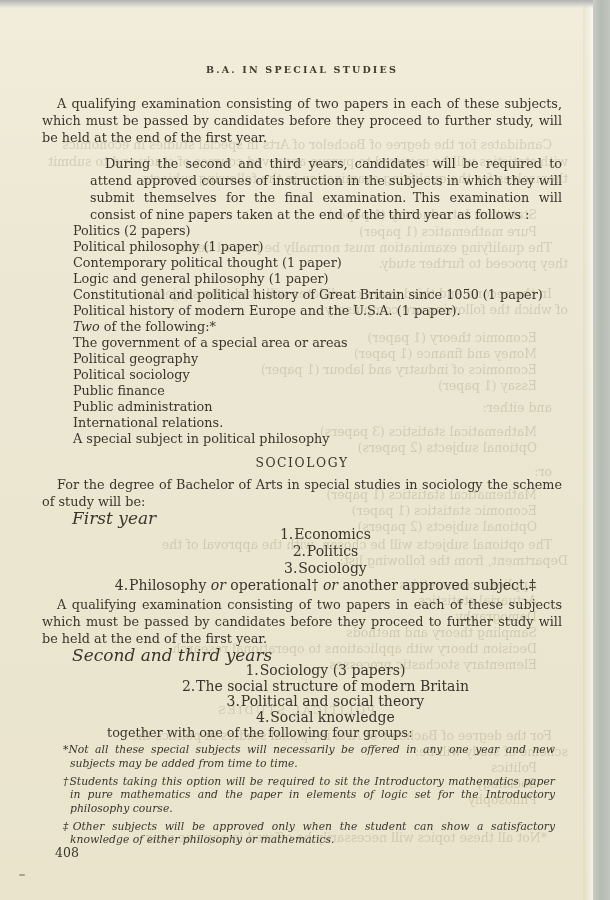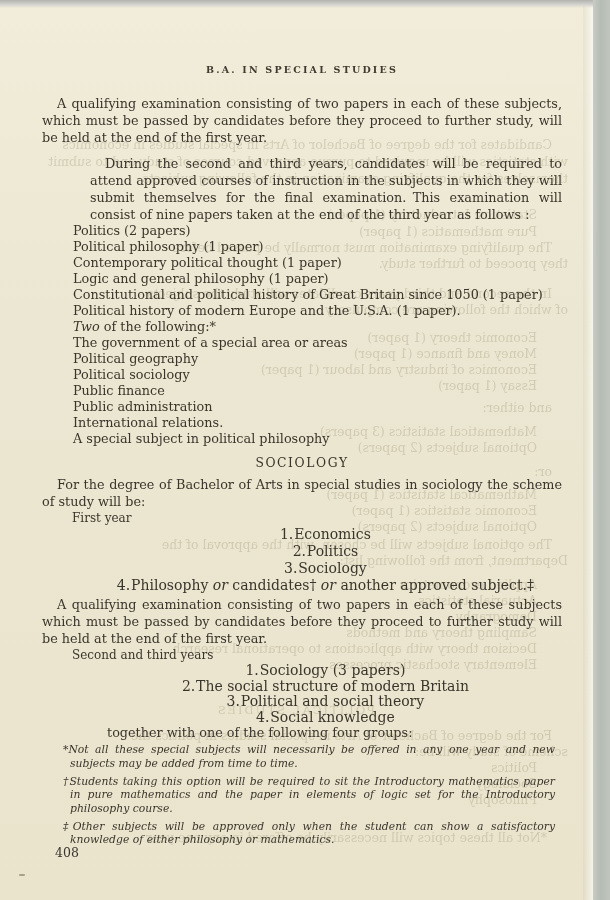--- a/index.html
+++ b/index.html
@@ -64,7 +64,7 @@
     letter-spacing:1.6px; font-weight:normal; color:#3a352b;
   }
   .intro { margin-top:6px; }
-  .year-label { margin:0 0 0 30px; font-size:12px; line-height:16px; }
+  .year-label { margin:0 0 0 30px; font-size:17px; line-height:16px;font-style:italic; }
   .numlist { margin:0 0 0 46px; font-size:14px; line-height:17px;text-align:center; }
   .numlist.tight { line-height:15.5px; }
   .num { display:inline-block; min-width:15px; }

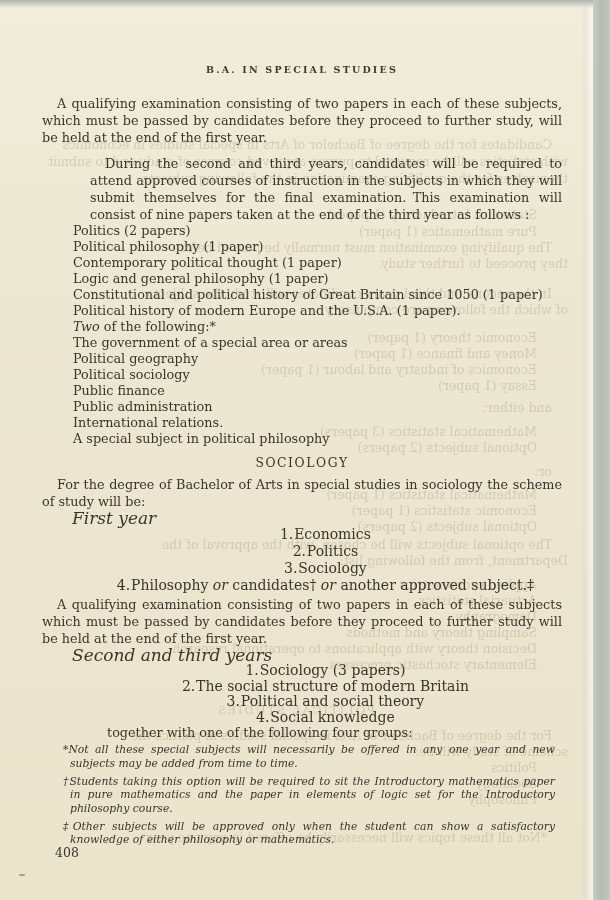--- a/index.html
+++ b/index.html
@@ -164,7 +164,7 @@
         <div><span class="num">1.</span><span>Economics</span></div>
         <div><span class="num">2.</span><span>Politics</span></div>
         <div><span class="num">3.</span><span>Sociology</span></div>
-        <div><span class="num">4.</span><span>Philosophy </span><em>or</em><span> candidates† </span><em>or</em><span> another approved subject.‡</span></div>
+        <div><span class="num">4.</span><span>Philosophy </span><em>or</em><span> operational† </span><em>or</em><span> another approved subject.‡</span></div>
       </div>
 
     <p class="para pq">A qualifying examination consisting of two papers in each of these subjects which must be passed by candidates before they proceed to further study will be held at the end of the first year.</p>

